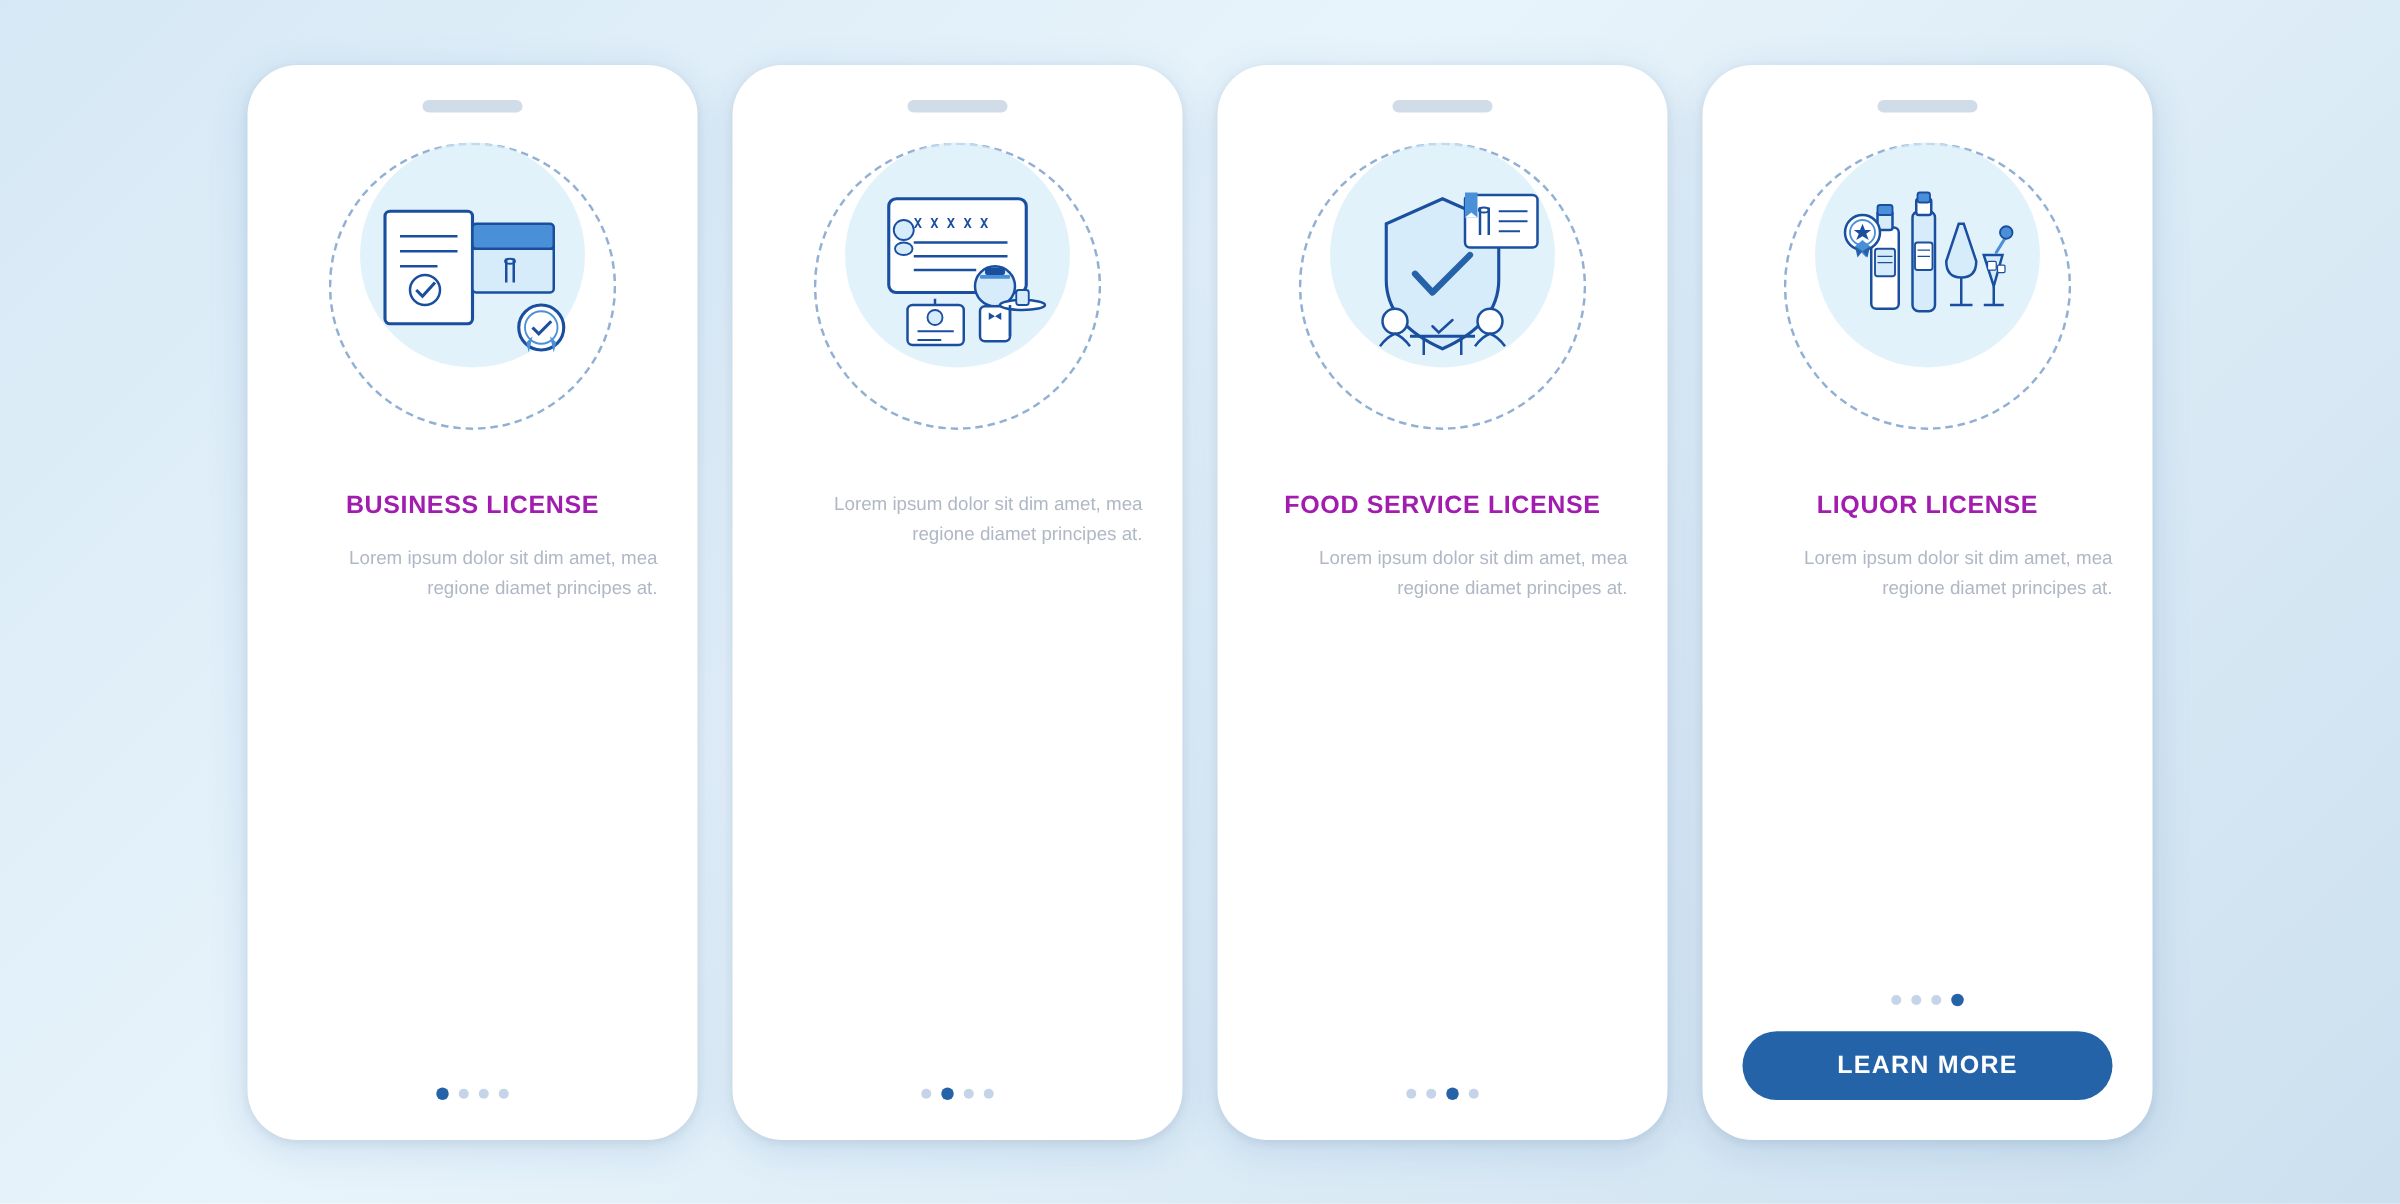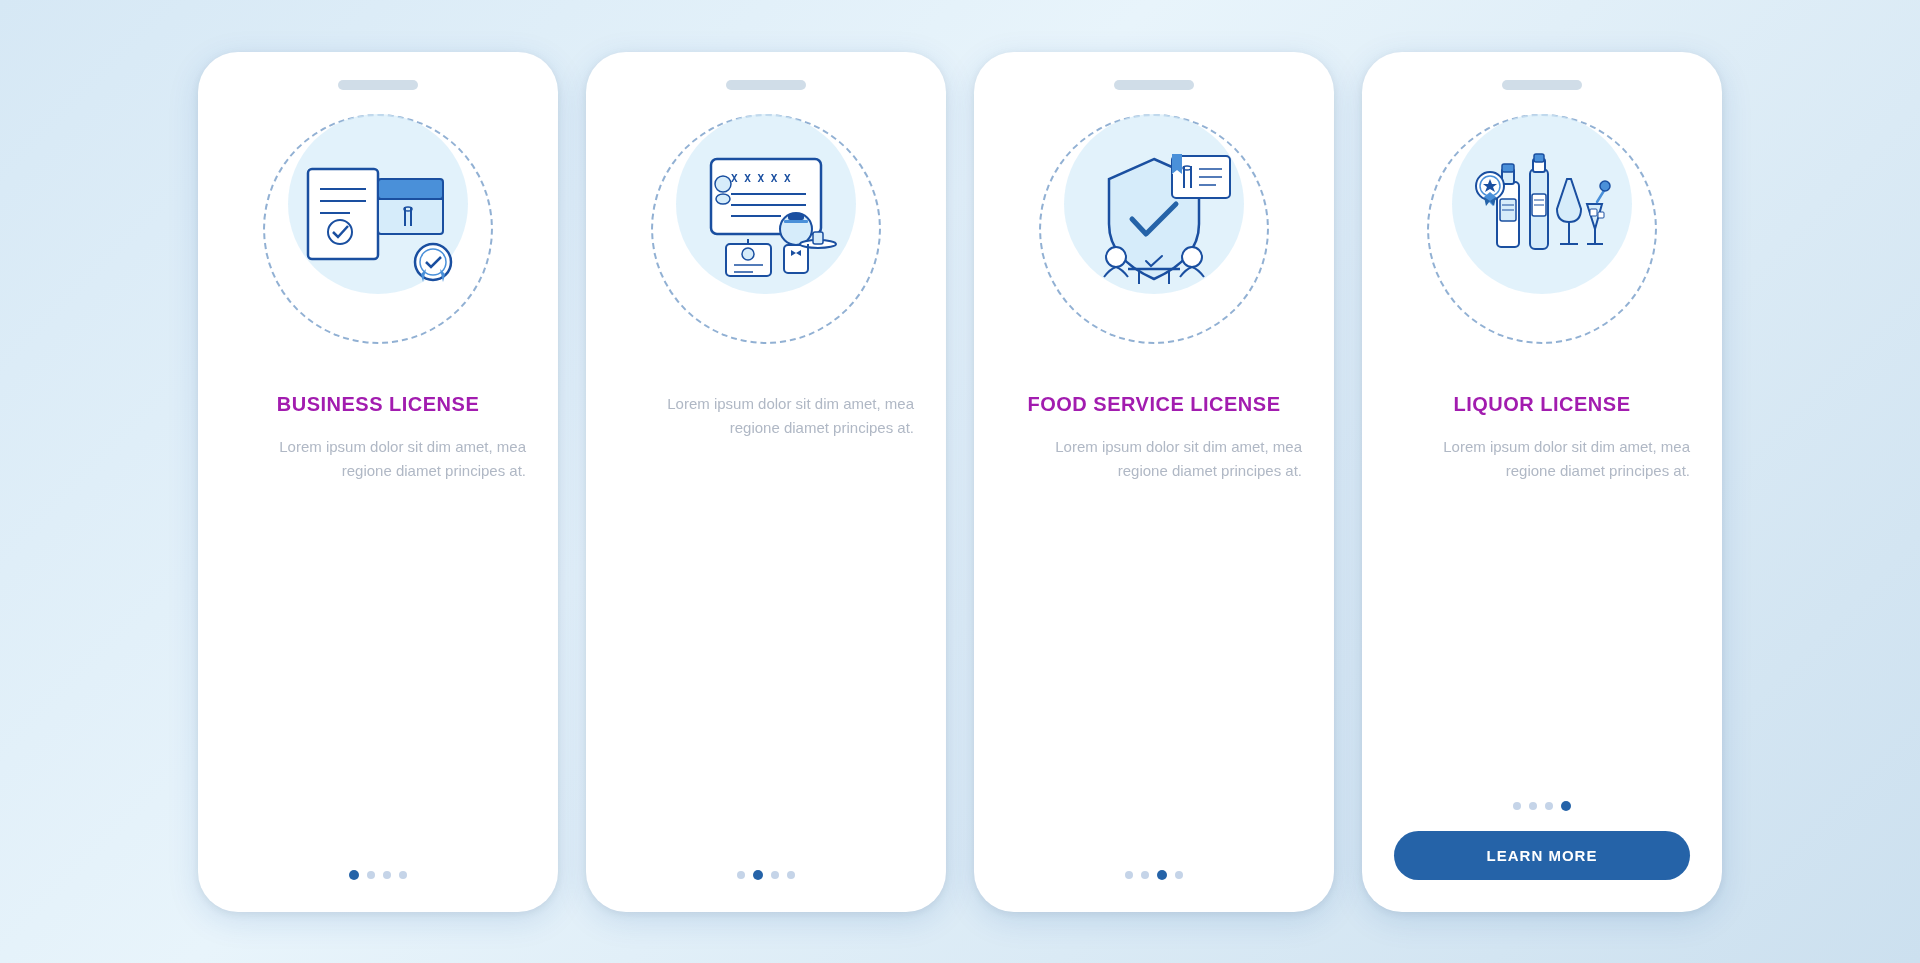--- a/index.html
+++ b/index.html
@@ -136,7 +136,7 @@
       color: #fff;
       border: none;
       border-radius: 30px;
-      font-size: 15px;
+      font-size: 20px;
       font-weight: 700;
       letter-spacing: 1px;
       text-transform: uppercase;

